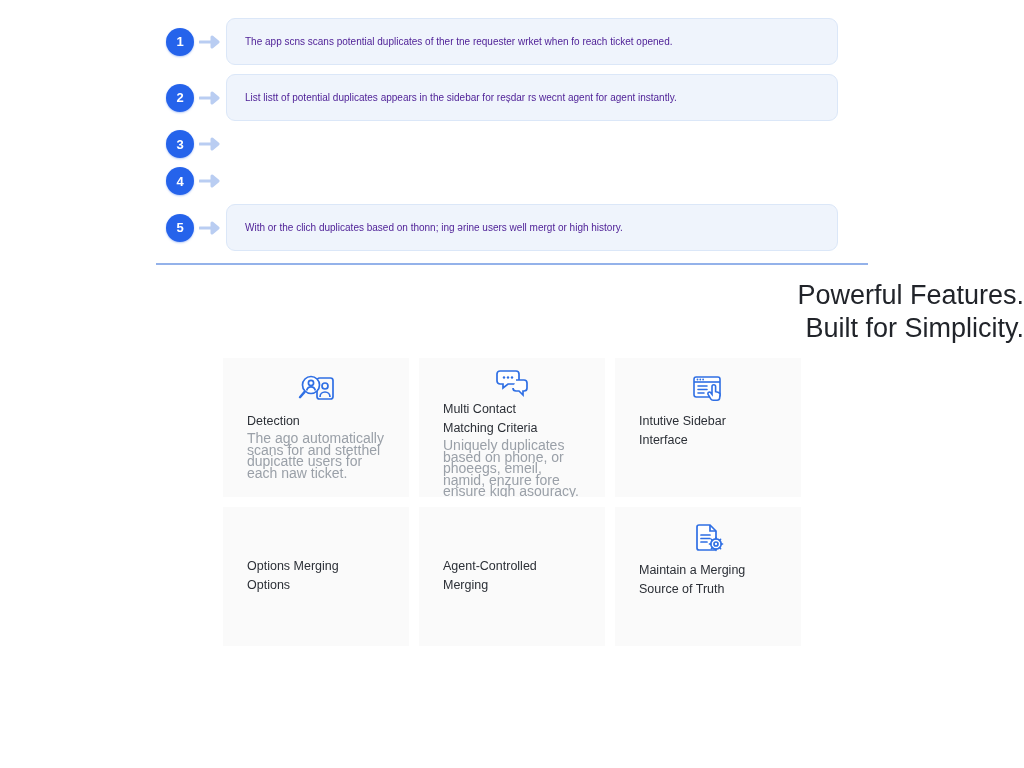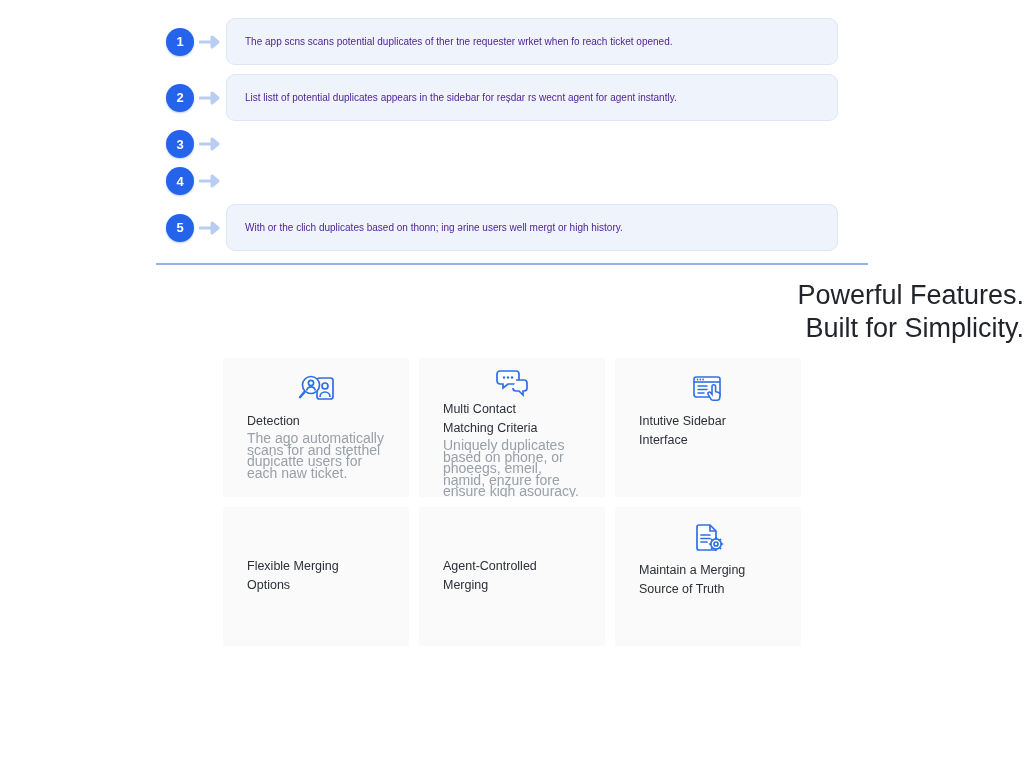--- a/index.html
+++ b/index.html
@@ -285,7 +285,7 @@
 
     <div class="card">
       <div class="card-spacer"></div>
-      <div class="card-title">Flexible Merging</div>
+      <div class="card-title">Options Merging</div>
       <div class="card-title">Options</div>
 
     </div>

